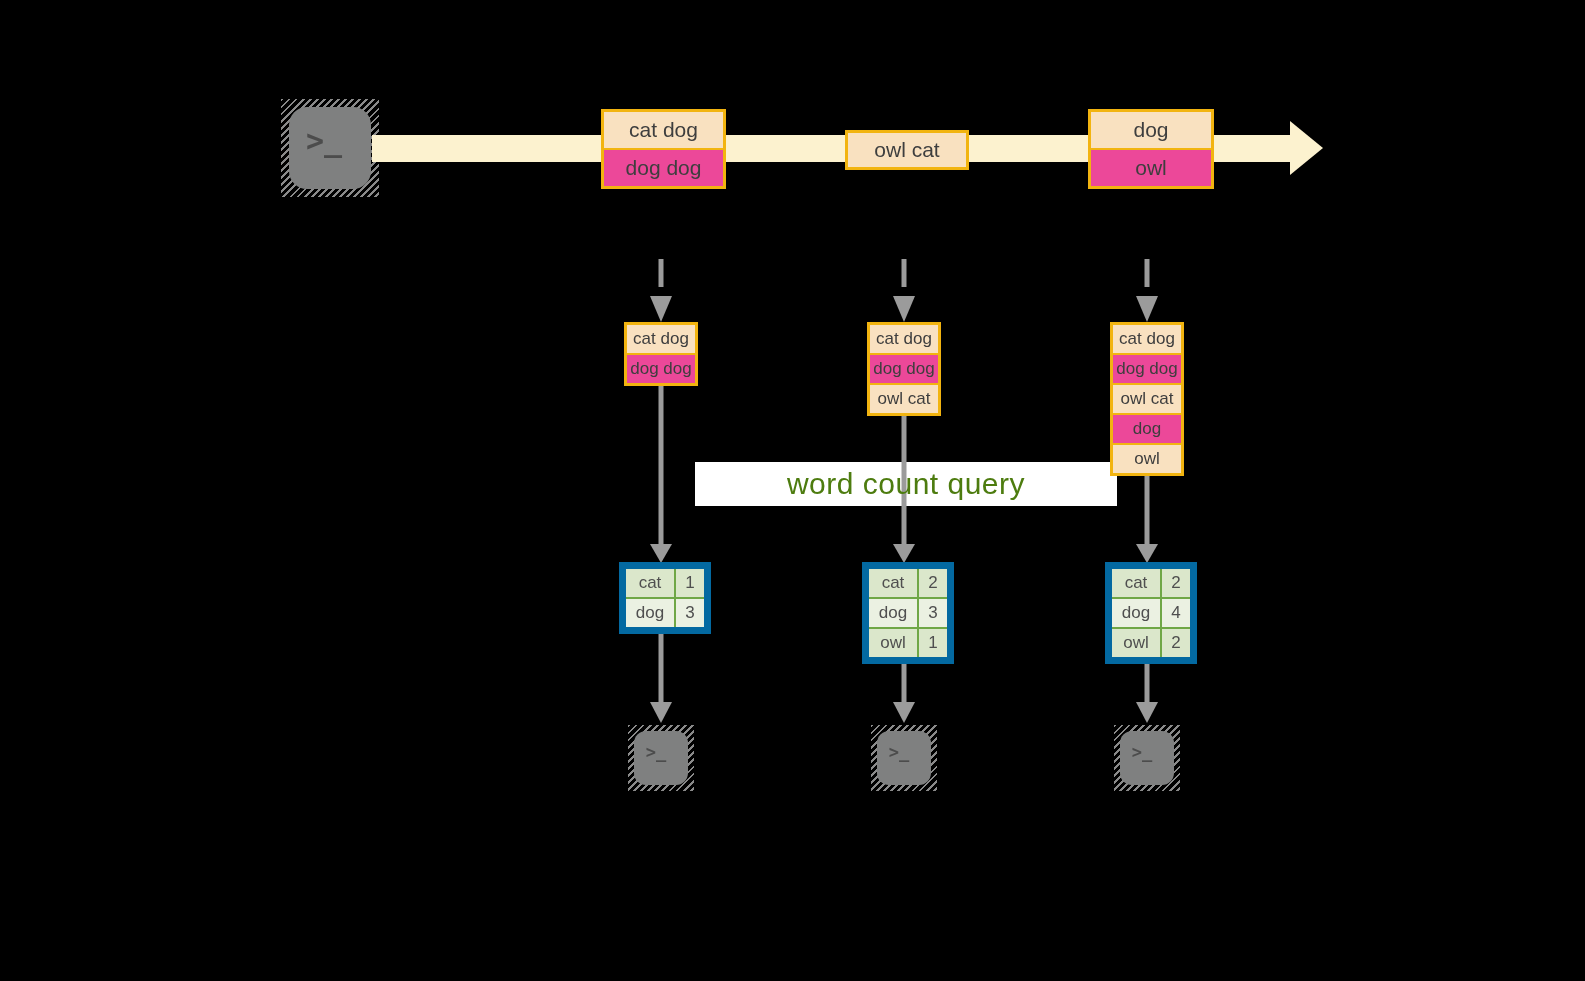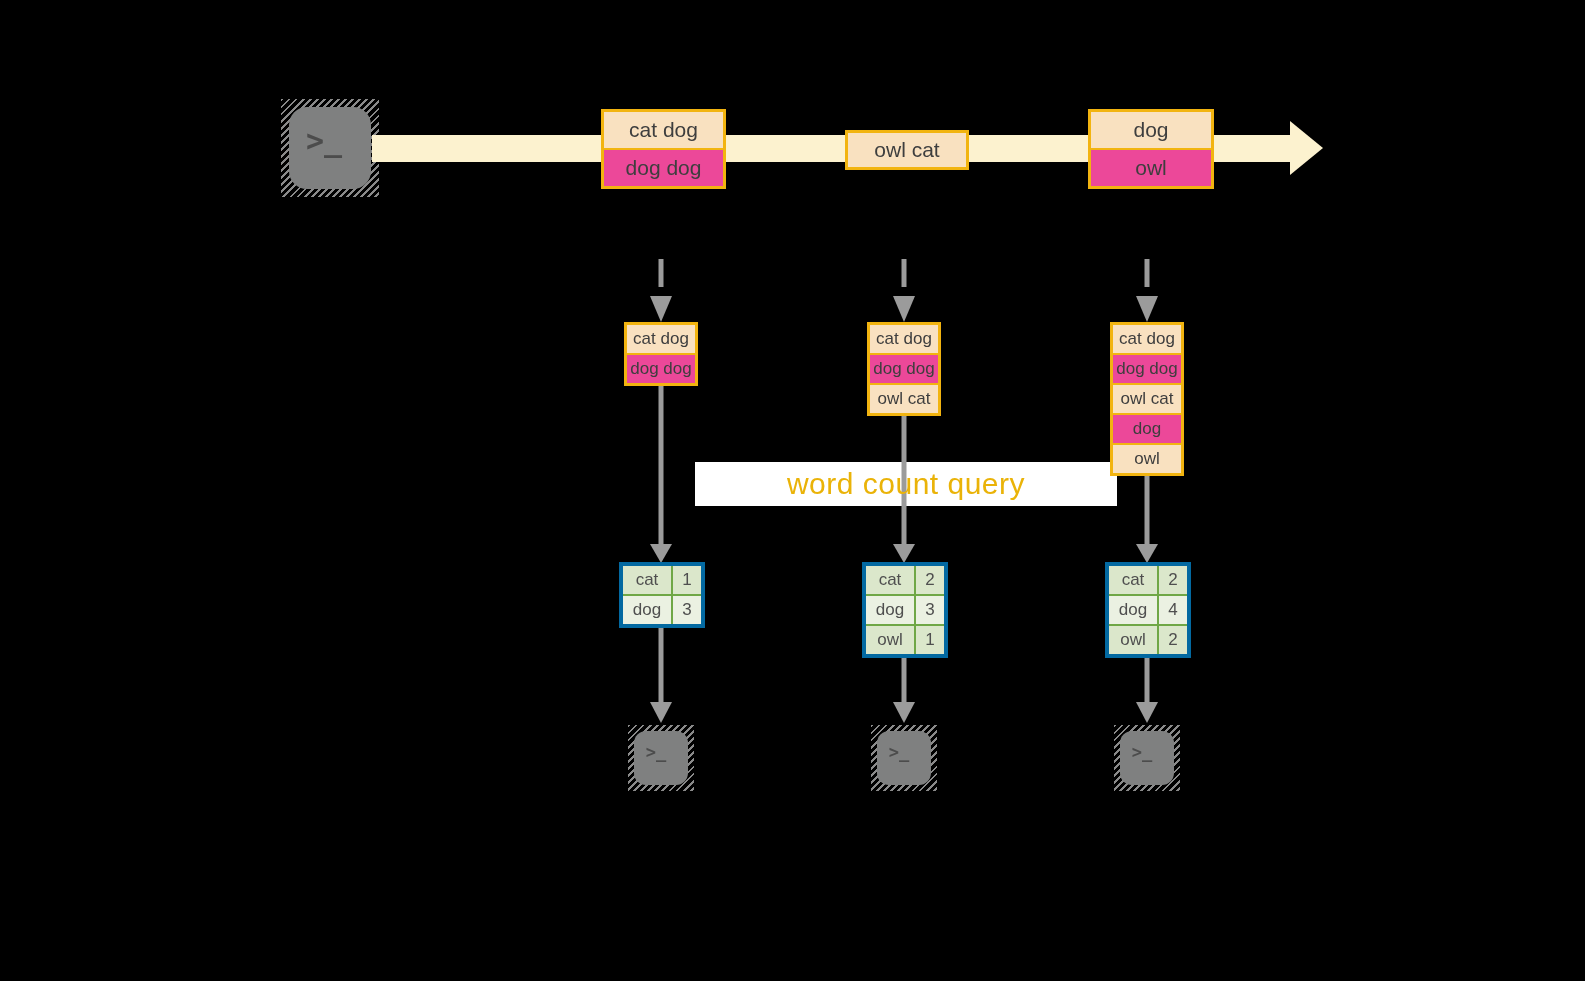--- a/index.html
+++ b/index.html
@@ -49,7 +49,7 @@
   .query-text{
     position:absolute;left:695px;top:462px;width:422px;height:44px;z-index:6;
     display:flex;align-items:center;justify-content:center;
-    font-size:30px;color:#eab308;letter-spacing:0.5px;
+    font-size:30px;color:#4d7c0f;letter-spacing:0.5px;
   }
 
   

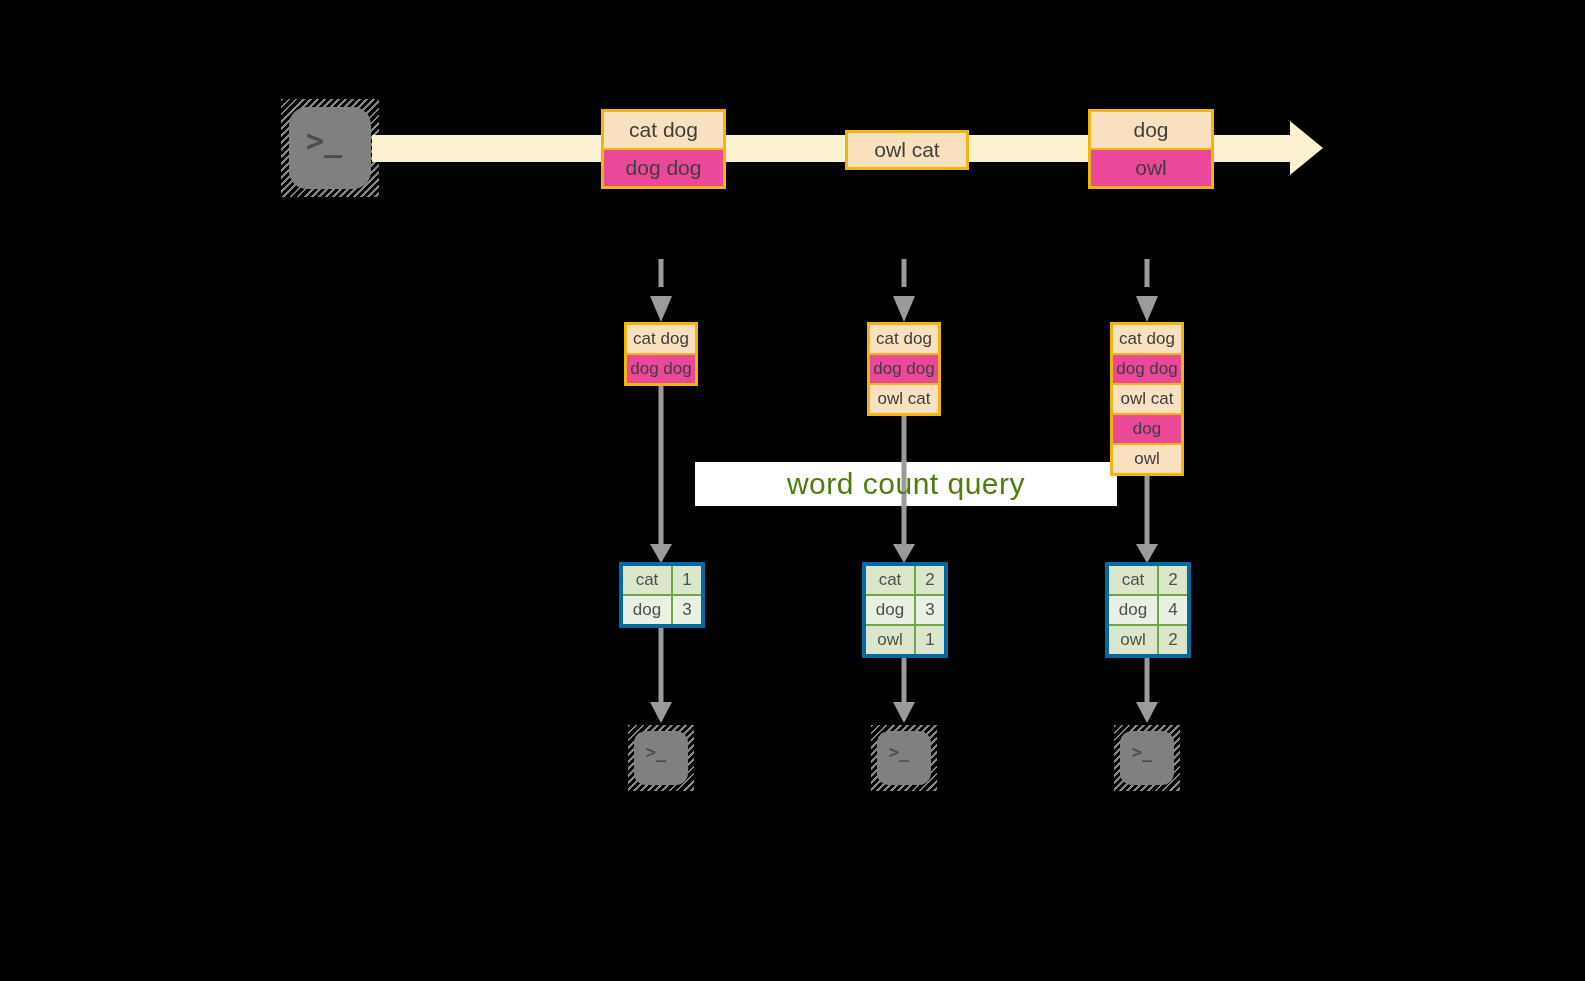--- a/index.html
+++ b/index.html
@@ -55,7 +55,7 @@
   
   .gtable{
     position:absolute;top:562px;z-index:7;display:grid;grid-template-columns:48px 28px;gap:2px;
-    background:#6fa746;border:4px solid #0369a1;
+    background:#6fa746;border:7px solid #0369a1;
   }
   .gtable .cell{
     height:28px;display:flex;align-items:center;justify-content:center;

